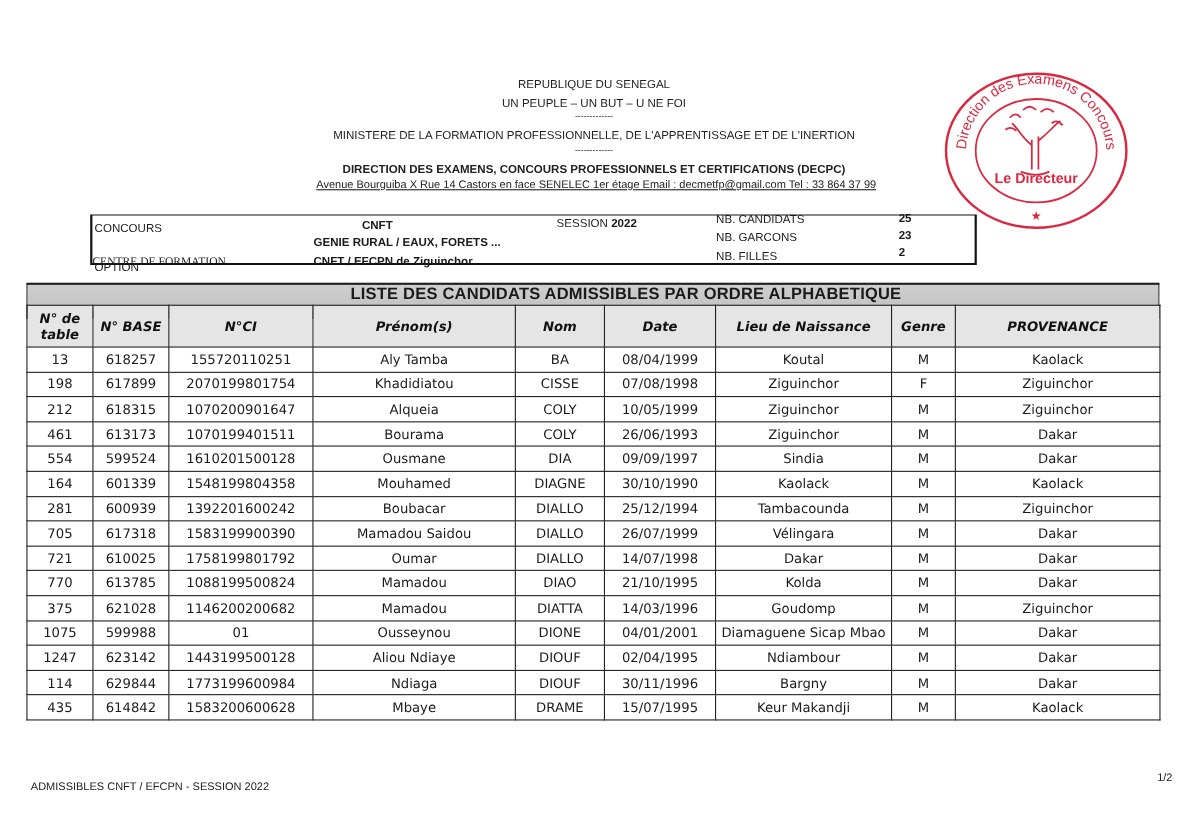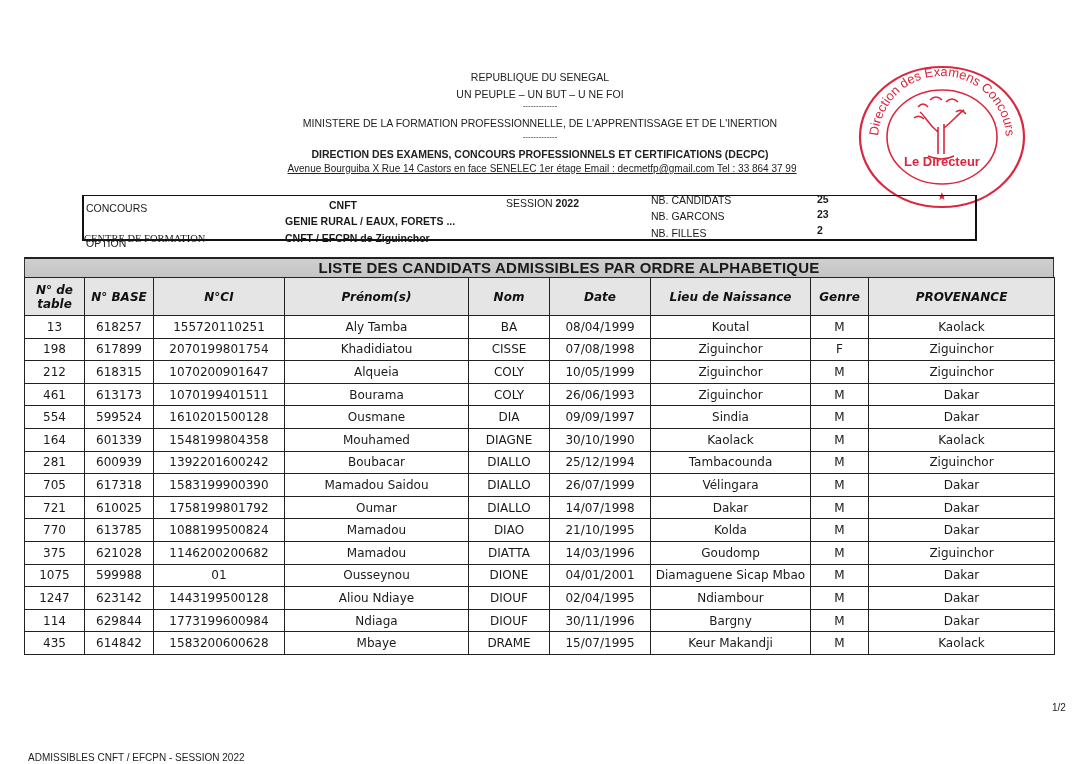--- a/index.html
+++ b/index.html
@@ -14,7 +14,7 @@
 
   
   .infobox {
-    position: absolute; left: 82px; top: 195px; width: 895px; height: 46px;
+    position: absolute; left: 82px; top: 195px; width: 806px; height: 46px;
     border: 2px solid #111; border-top-width: 1.5px; box-sizing: border-box;
   }
   .ib-text { position: absolute; font-size: 10.5px; white-space: nowrap; }

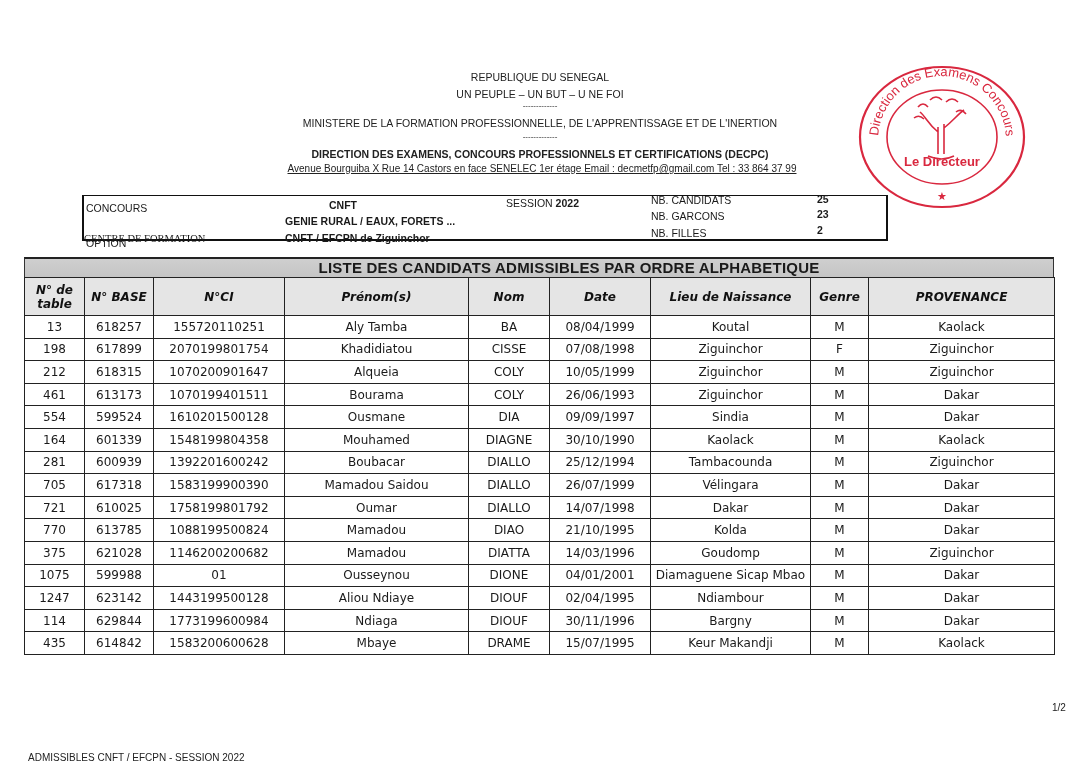--- a/index.html
+++ b/index.html
@@ -42,7 +42,7 @@
     font-weight: bold; font-size: 12px; line-height: 14px; color: #111;
   }
   table.grid td { height: 21.6px; font-family: "DejaVu Sans", sans-serif; font-size: 12px; color: #1a1a1a; }
-  .footer { position: absolute; left: 28px; top: 710px; font-size: 10px; color: #222; margin-top: 42px; }
+  .footer { position: absolute; left: 28px; top: 710px; font-size: 10px; color: #222; }
   .pagenum { position: absolute; left: 1052px; top: 702px; font-size: 10px; color: #222; }
 </style>
 </head>

